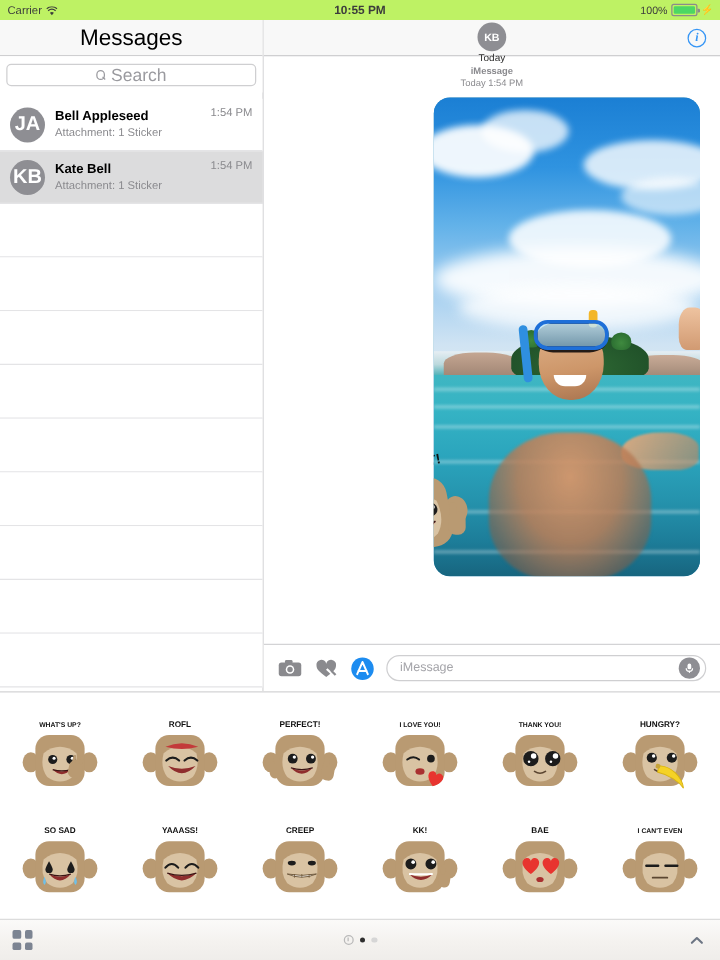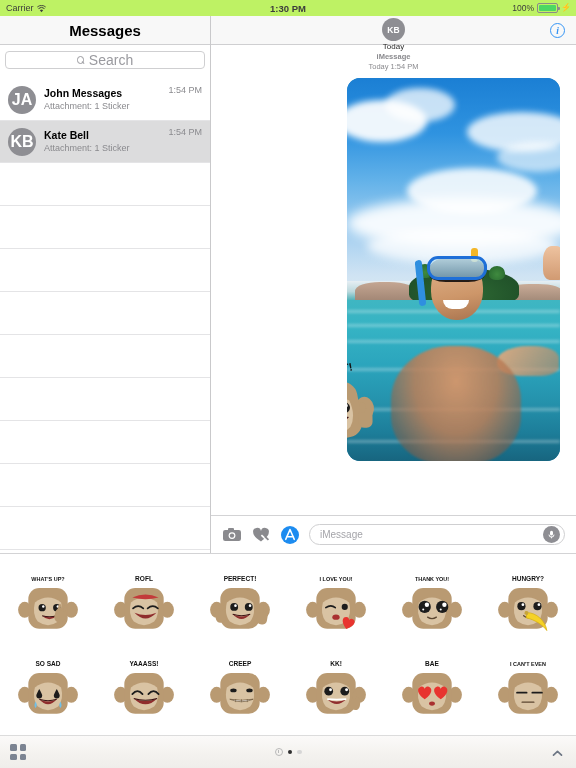--- a/index.html
+++ b/index.html
@@ -219,7 +219,7 @@
           </svg>
       </span>
     </div>
-    <div class="sb-center">1:30 PM</div>
+    <div class="sb-center">10:55 PM</div>
     <div class="sb-right">
       <span class="batt-pct">100%</span>
       <span class="batt">

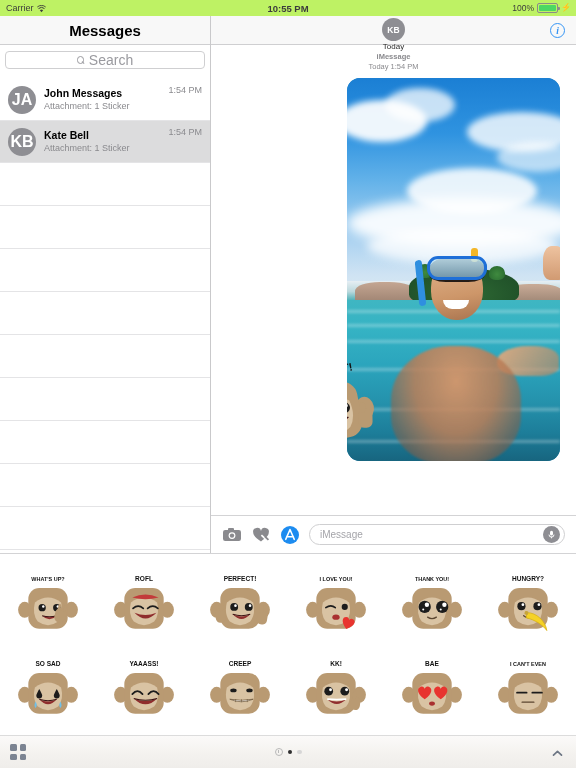--- a/index.html
+++ b/index.html
@@ -39,7 +39,7 @@
     display: flex; align-items: center; justify-content: center;
     border-bottom: 1px solid #cfcfd1;
   }
-  .sidebar-title { font-size: 15px; font-weight: bold; color: #000; text-align: center; }
+  .sidebar-title { font-size: 18px; font-weight: normal; color: #000; text-align: center; }
   .search-wrap { padding: 6px 5px 5px 5px; background: #fff; }
   .search-field {
     height: 18px; border: 1px solid #cfcfd1; border-radius: 4px;

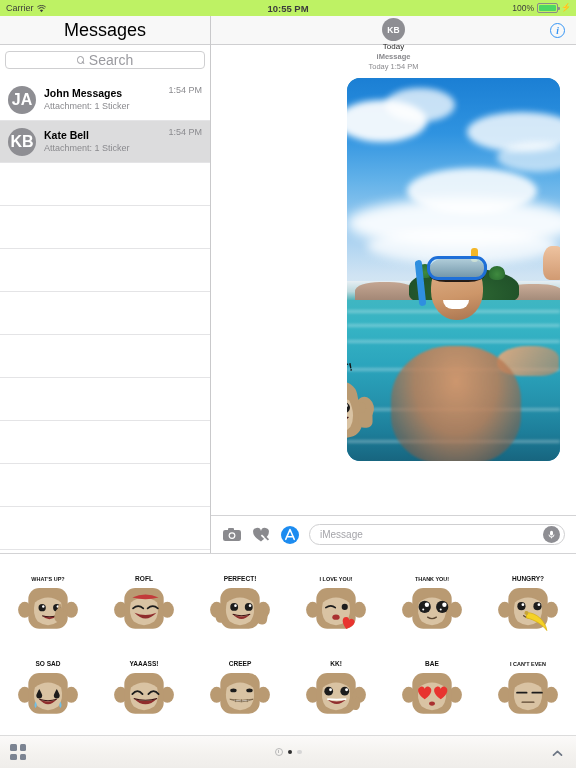--- a/index.html
+++ b/index.html
@@ -243,7 +243,7 @@
       <div class="conv">
         <div class="avatar-sm">JA</div>
         <div class="conv-body">
-          <div class="conv-name">John Messages</div>
+          <div class="conv-name">Bell Appleseed</div>
           <div class="conv-sub">Attachment: 1 Sticker</div>
         </div>
         <div class="conv-time">1:54 PM</div>

